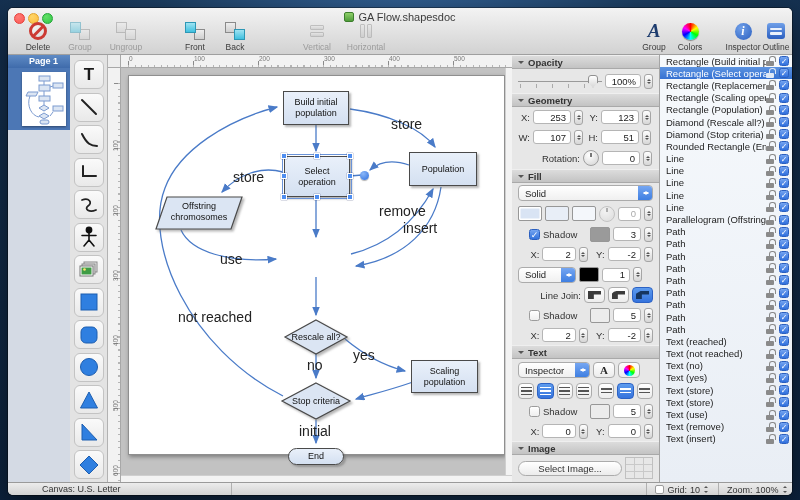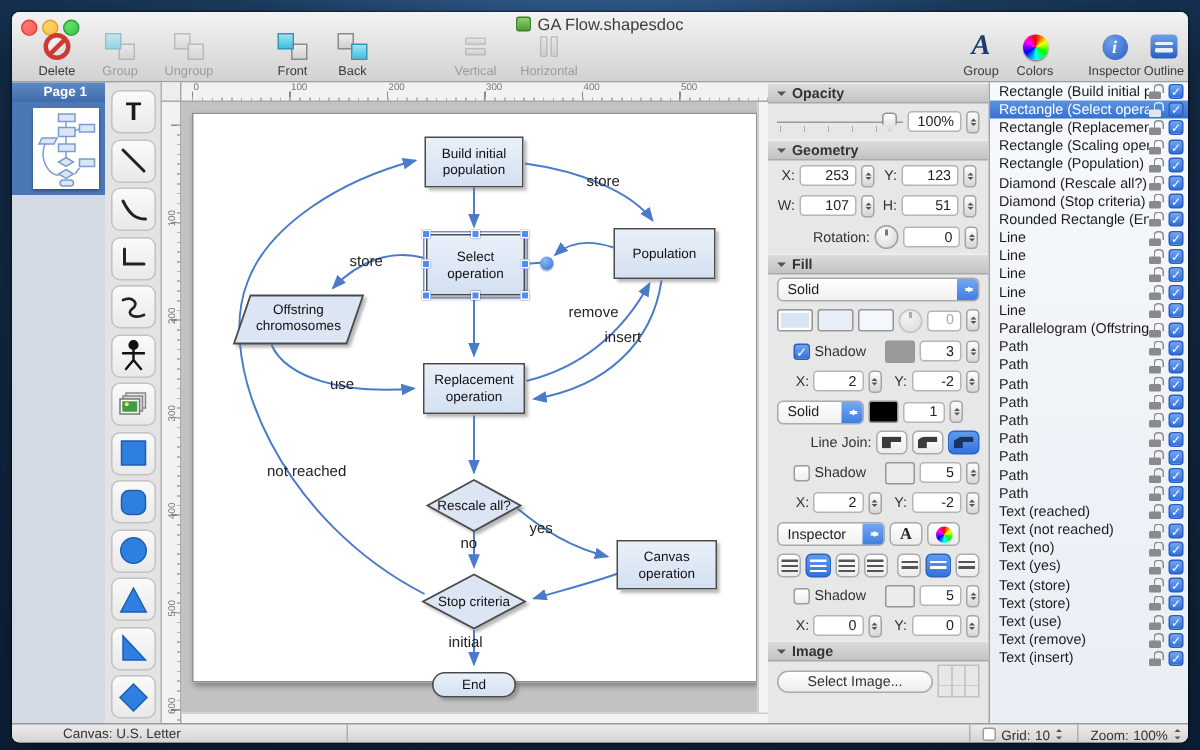--- a/index.html
+++ b/index.html
@@ -88,7 +88,7 @@
           text-align:center; font-size:9px; line-height:1.2; color:#111; }
   .node.end { border-radius:9px; border-width:1.5px; }
   .dlabel { position:absolute; font-size:9px; color:#111; text-align:center; line-height:1.2; }
-  .elabel { position:absolute; font-size:10px; color:#222; white-space:nowrap; }
+  .elabel { position:absolute; font-size:14px; color:#222; white-space:nowrap; }
   .handle { position:absolute; width:6px; height:6px; background:#4f8ef0; border:1px solid #fff;
             box-shadow:0 0 1px rgba(0,20,80,.8); z-index:5; }
   .selring { position:absolute; border:1px solid #6a93d8; z-index:4; }

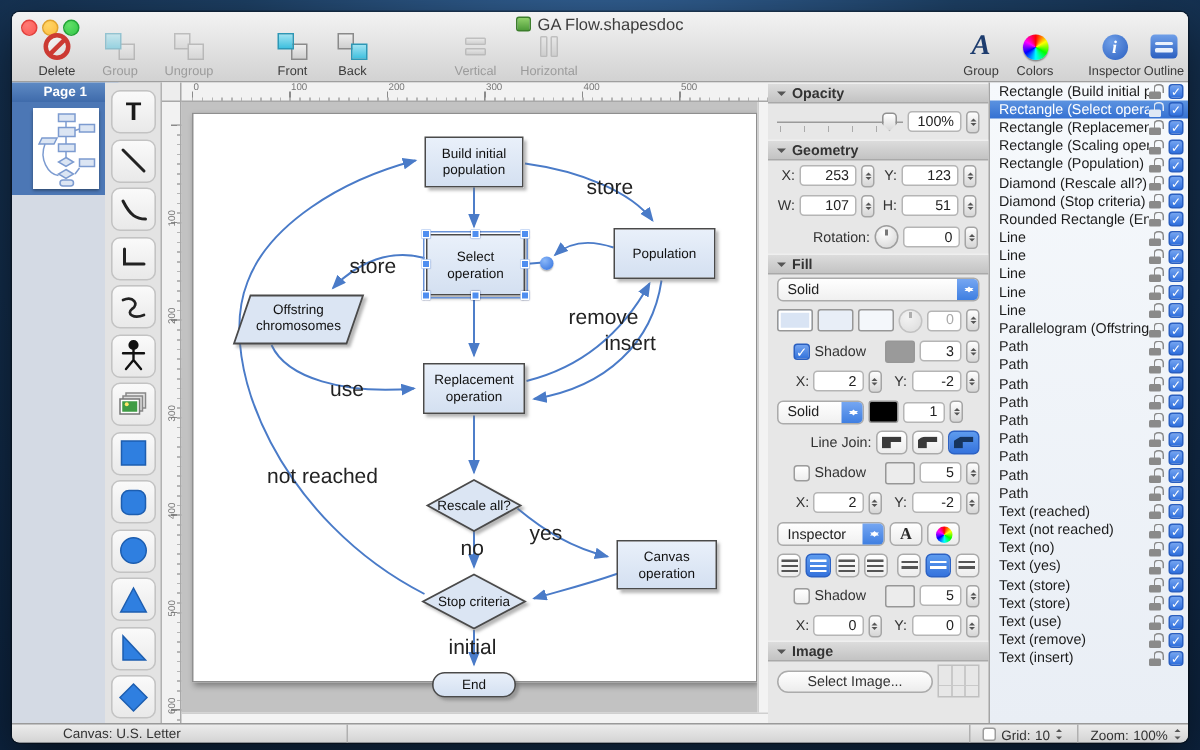--- a/index.html
+++ b/index.html
@@ -421,9 +421,6 @@
       <div class="node" style="left:280px;top:76px;width:68px;height:34px">
             <span>Population</span>
           </div>
-      <div class="node" style="left:153px;top:166px;width:68px;height:34px">
-            <span>Replacement operation</span>
-          </div>
       <div class="node" style="left:282px;top:284px;width:67px;height:33px">
             <span>Canvas operation</span>
           </div>

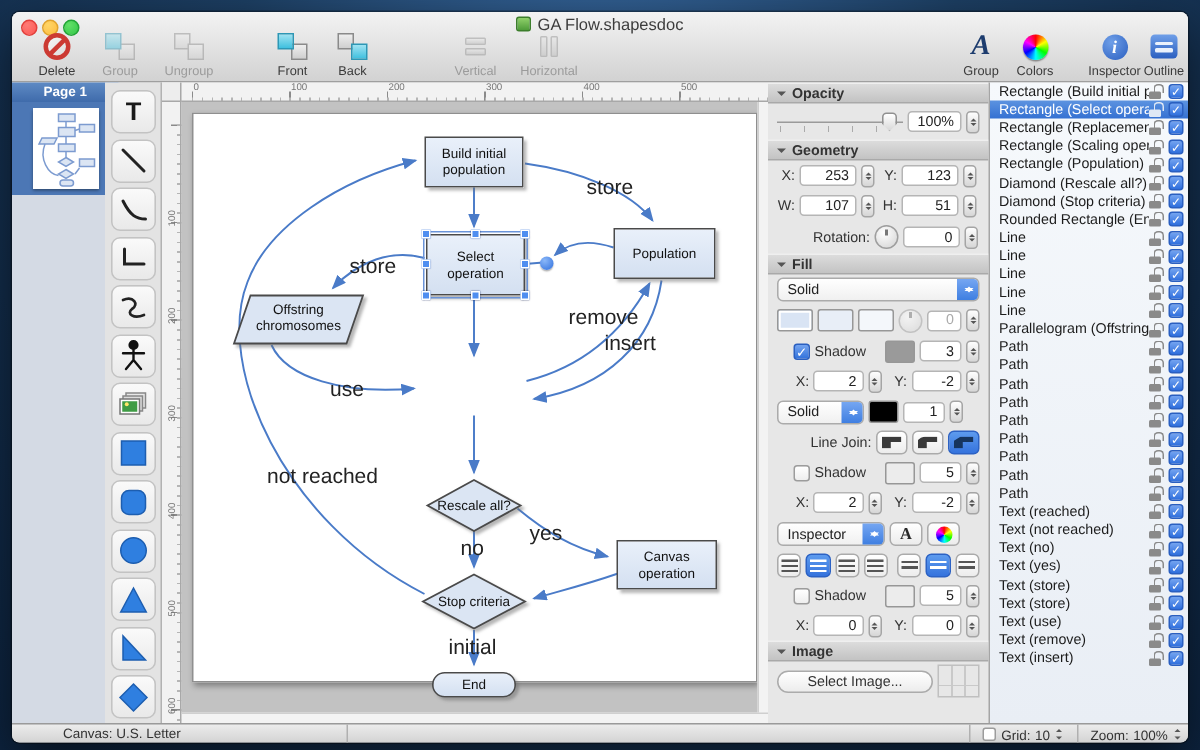--- a/index.html
+++ b/index.html
@@ -574,6 +574,10 @@
       <span class="st"></span>
     </div>
 
+    <div class="shdr">
+          <span class="disc"></span>
+          <span>Text</span>
+        </div>
     <div class="irow" style="height:22px">
       <span class="dd" style="width:72px">
             <span>Inspector</span>

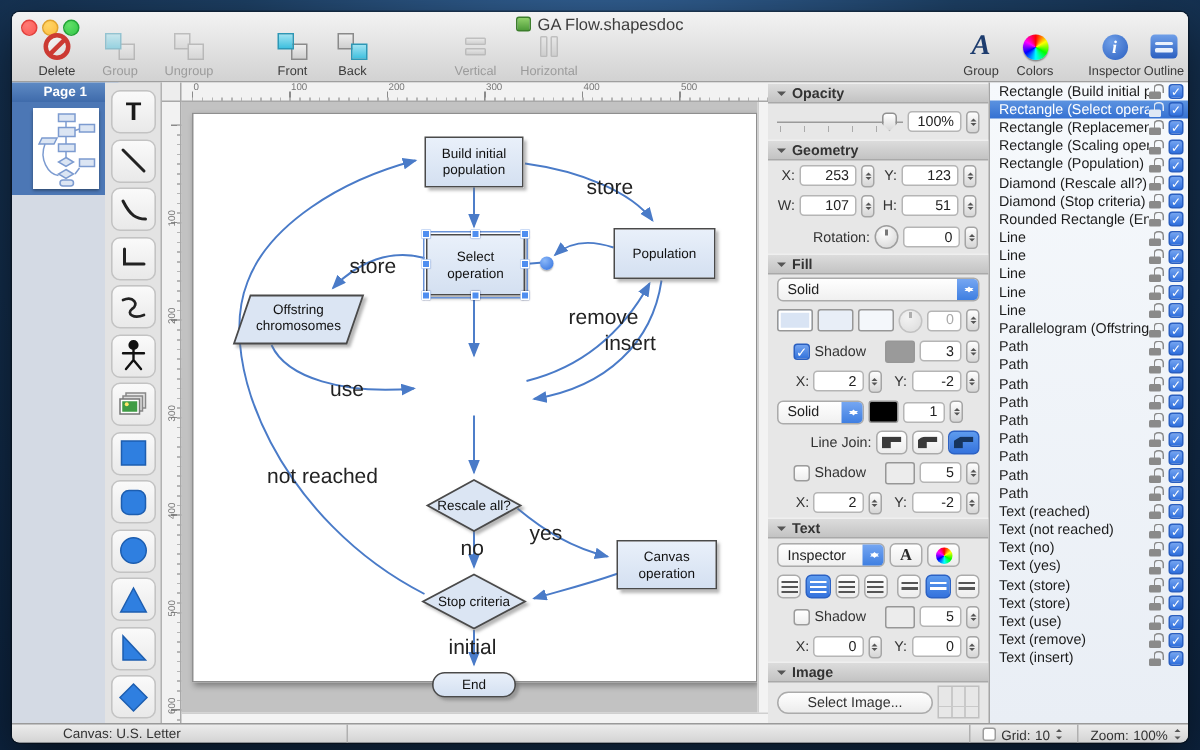--- a/index.html
+++ b/index.html
@@ -422,7 +422,7 @@
             <span>Population</span>
           </div>
       <div class="node" style="left:282px;top:284px;width:67px;height:33px">
-            <span>Canvas operation</span>
+            <span>Scaling population</span>
           </div>
       <div class="node end" style="left:159px;top:372px;width:56px;height:17px">
             <span>End</span>

